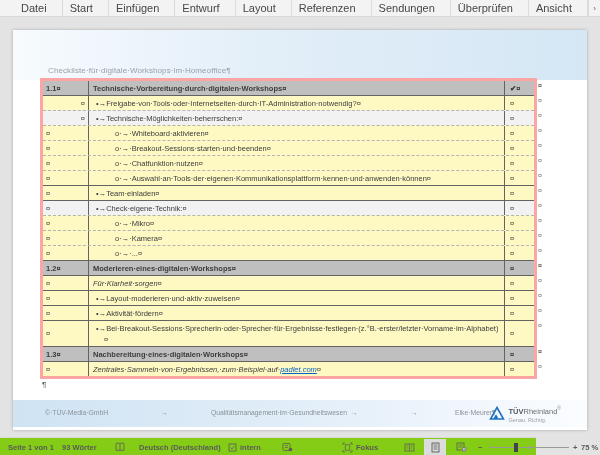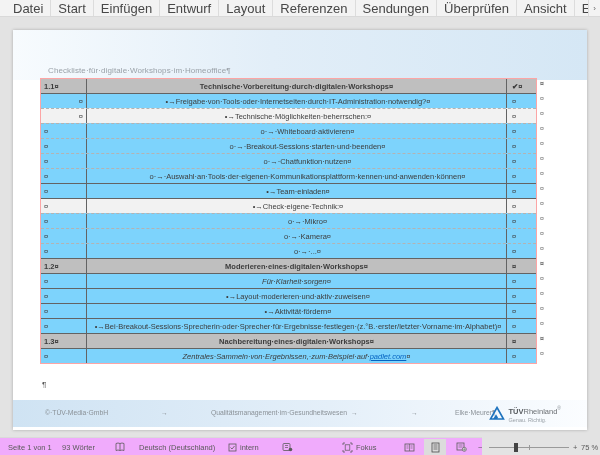--- a/index.html
+++ b/index.html
@@ -11,8 +11,8 @@
     background:#f3f3f3; border-bottom:1px solid #d9d9d9;
     display:flex; align-items:center; padding-left:6px; }
   .tabs { display:flex; align-items:center; height:100%; flex:1; overflow:hidden; }
-  .tab { font-size:13px; color:#474747; padding:0 7px; height:100%;
-    display:flex; align-items:center; white-space:nowrap; cursor:default; }
+  .tab { font-size:11px; color:#474747; padding:0 7px; height:100%;
+    display:flex; align-items:center; white-space:nowrap; cursor:default;margin-left:8px; }
   .tab + .tab { border-left:1px solid #dcdcdc; }
   .tab.active { color:#2b579a; }
   .ribbon-chevron { font-size:8px; color:#666; padding:0 4px; border-left:1px solid #dcdcdc; height:100%; display:flex; align-items:center; }

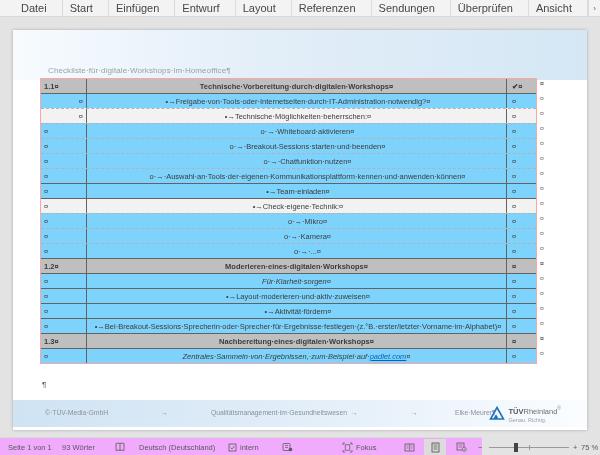--- a/index.html
+++ b/index.html
@@ -28,7 +28,7 @@
 
   
   .checklist { position:absolute; top:48px; left:27px; width:497px;
-    border:1px solid #fca5a5; background:#7dd3fc; font-size:7.5px; color:#3c3c3c;text-align:center; }
+    border:3px solid #fca5a5; background:#fef9c3; font-size:7.5px; color:#3c3c3c; }
   .trow { display:flex; align-items:stretch; min-height:14px; position:relative; }
   .trow + .trow { border-top:1px solid #636363; }
   .trow.sep-dashed + .trow, .trow.dashed-top { border-top:1px dashed #b3b3b3; }

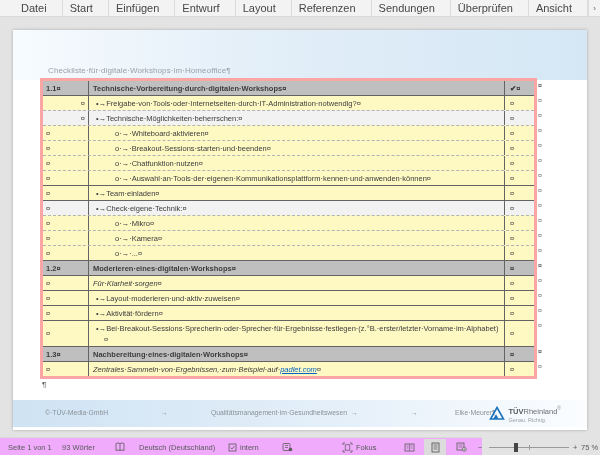--- a/index.html
+++ b/index.html
@@ -64,8 +64,8 @@
   .tuv-tag { font-size:5.5px; color:#9aa1a8; }
 
   
-  .status-bar { position:absolute; bottom:0; left:0; width:482px; height:18px;
-    background:#f0abfc; border-top:1px solid #dadada; font-size:7.5px; color:#5a5a5a; }
+  .status-bar { position:absolute; bottom:0; left:0; width:536px; height:18px;
+    background:#84cc16; border-top:1px solid #dadada; font-size:7.5px; color:#5a5a5a;font-weight:bold; }
   .sb { position:absolute; top:5px; white-space:nowrap; cursor:default; }
   .sb-icon { position:absolute; top:3px; width:12px; height:12px; display:flex; align-items:center; justify-content:center; }
   .viewbtn { position:absolute; top:1px; width:22px; height:16px; display:flex; align-items:center; justify-content:center; }

